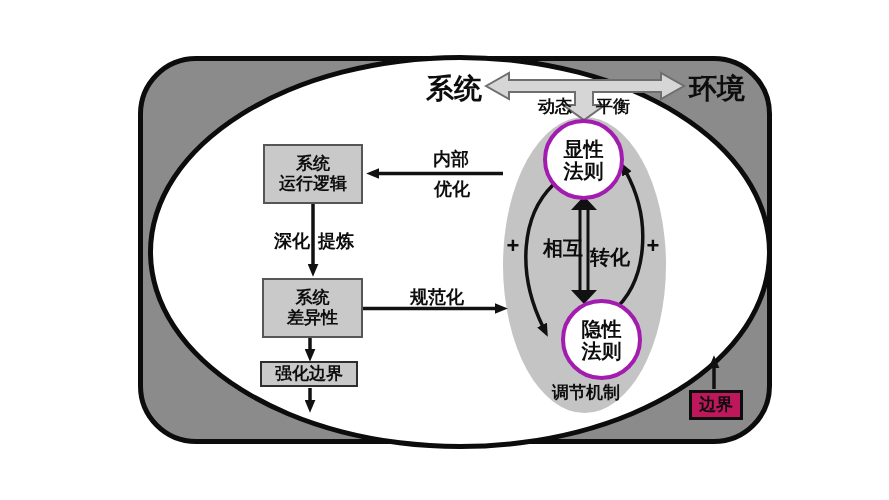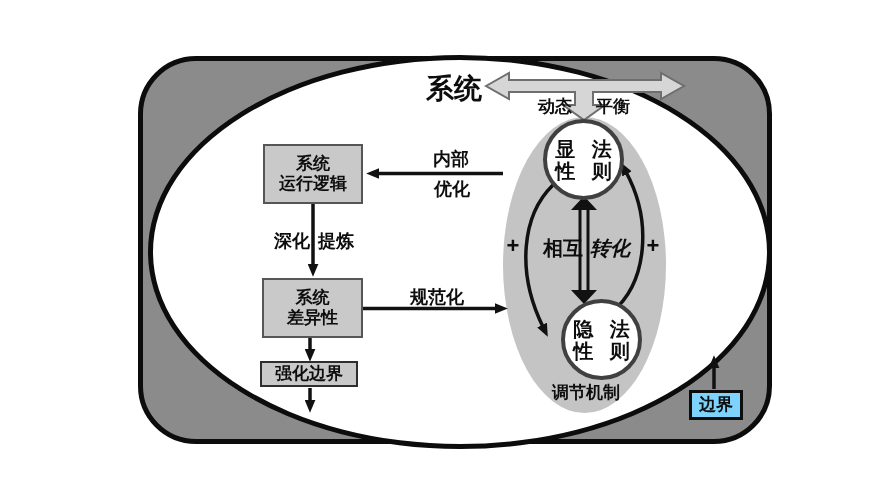--- a/index.html
+++ b/index.html
@@ -112,6 +112,7 @@
   </div>
 
   <div class="label t28" style="left:454px;top:89px;">系统</div>
+  <div class="label t28" style="left:717px;top:89px;">环境</div>
   <div class="label t17" style="left:555px;top:106px;">动态</div>
   <div class="label t17" style="left:613px;top:106px;">平衡</div>
 

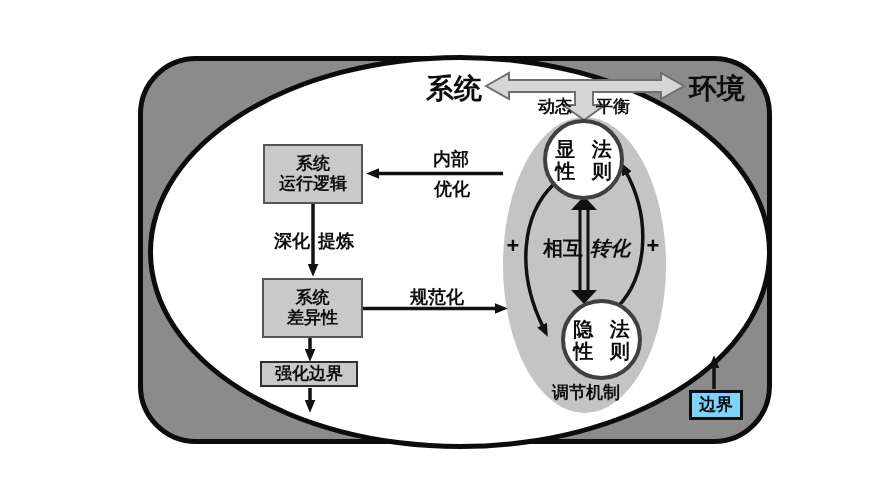--- a/index.html
+++ b/index.html
@@ -32,8 +32,8 @@
   .box-boundary{left:689px;top:390px;width:48px;height:24px;background:#7dd3fc;border:3px solid #0d0d0d;}
   .circle{
     position:absolute;width:73px;height:73px;background:#ffffff;
-    border:4px solid #404040;border-radius:50%;
-    display:flex;flex-direction:row;align-items:center;justify-content:center;
+    border:4px solid #a21caf;border-radius:50%;
+    display:flex;flex-direction:column;align-items:center;justify-content:center;
     font-weight:bold;font-size:20px;line-height:1.1;text-align:center;
   }
   .circle-explicit{left:543px;top:119px;}

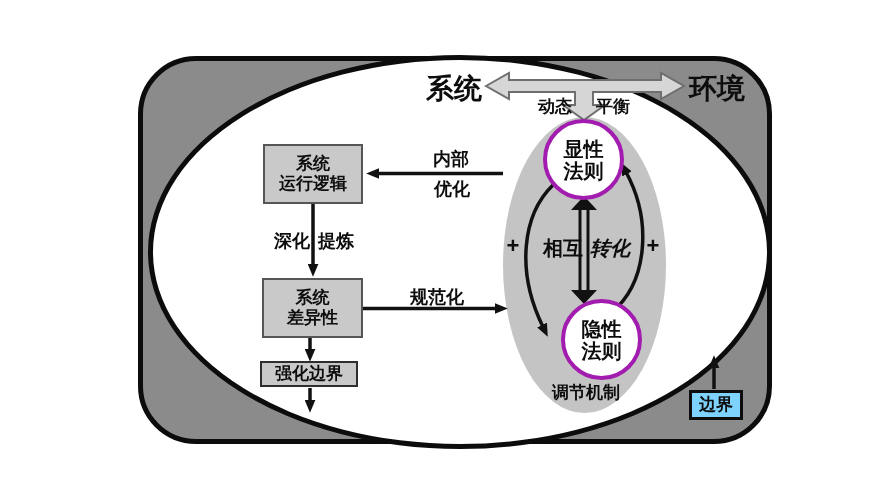--- a/index.html
+++ b/index.html
@@ -125,7 +125,7 @@
   <div class="label t18" style="left:437px;top:297px;">规范化</div>
 
   <div class="label t16" style="left:563px;top:248px;">相互</div>
-  <div class="label t16" style="left:610px;top:248px;font-style:italic;">转化</div>
+  <div class="label t16" style="left:610px;top:257px;">转化</div>
 
   <div class="label t22" style="left:513px;top:246px;">+</div>
   <div class="label t22" style="left:653px;top:246px;">+</div>

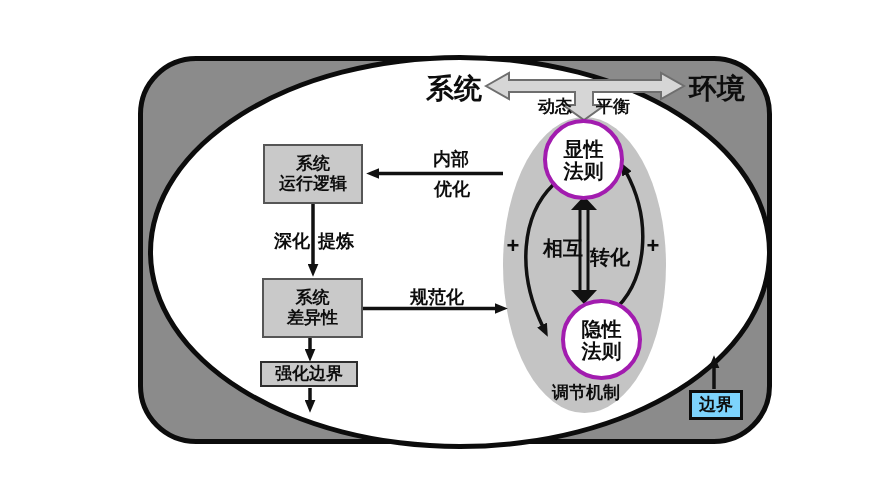--- a/index.html
+++ b/index.html
@@ -29,7 +29,7 @@
   .box-logic{left:263px;top:144px;width:96px;height:56px;}
   .box-diff{left:262px;top:278px;width:97px;height:56px;}
   .box-strengthen{left:260px;top:361px;width:94px;height:22px;border-color:#2e2e2e;}
-  .box-boundary{left:689px;top:390px;width:48px;height:24px;background:#7dd3fc;border:3px solid #0d0d0d;}
+  .box-boundary{left:689px;top:390px;width:48px;height:24px;background:#be185d;border:3px solid #0d0d0d;}
   .circle{
     position:absolute;width:73px;height:73px;background:#ffffff;
     border:4px solid #a21caf;border-radius:50%;

